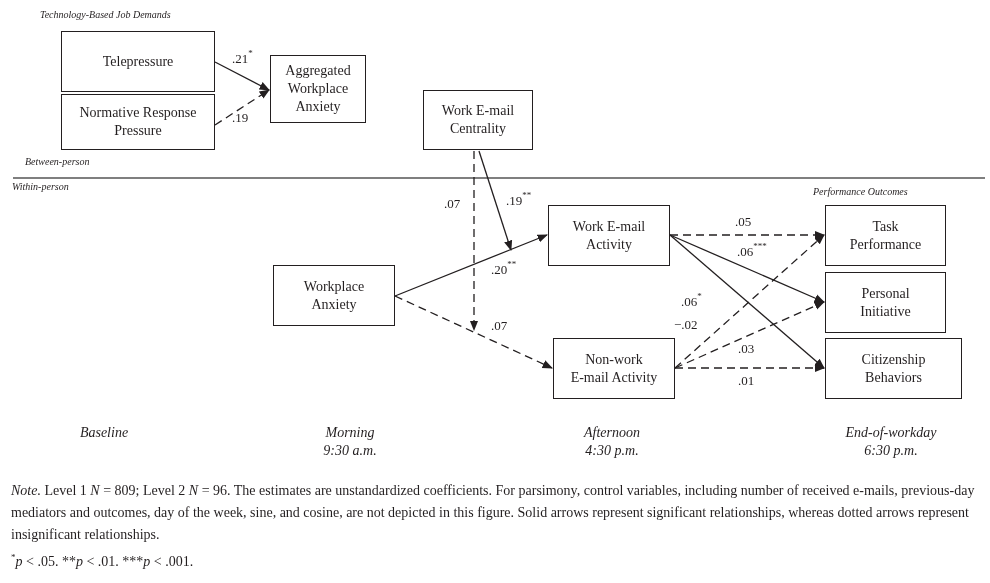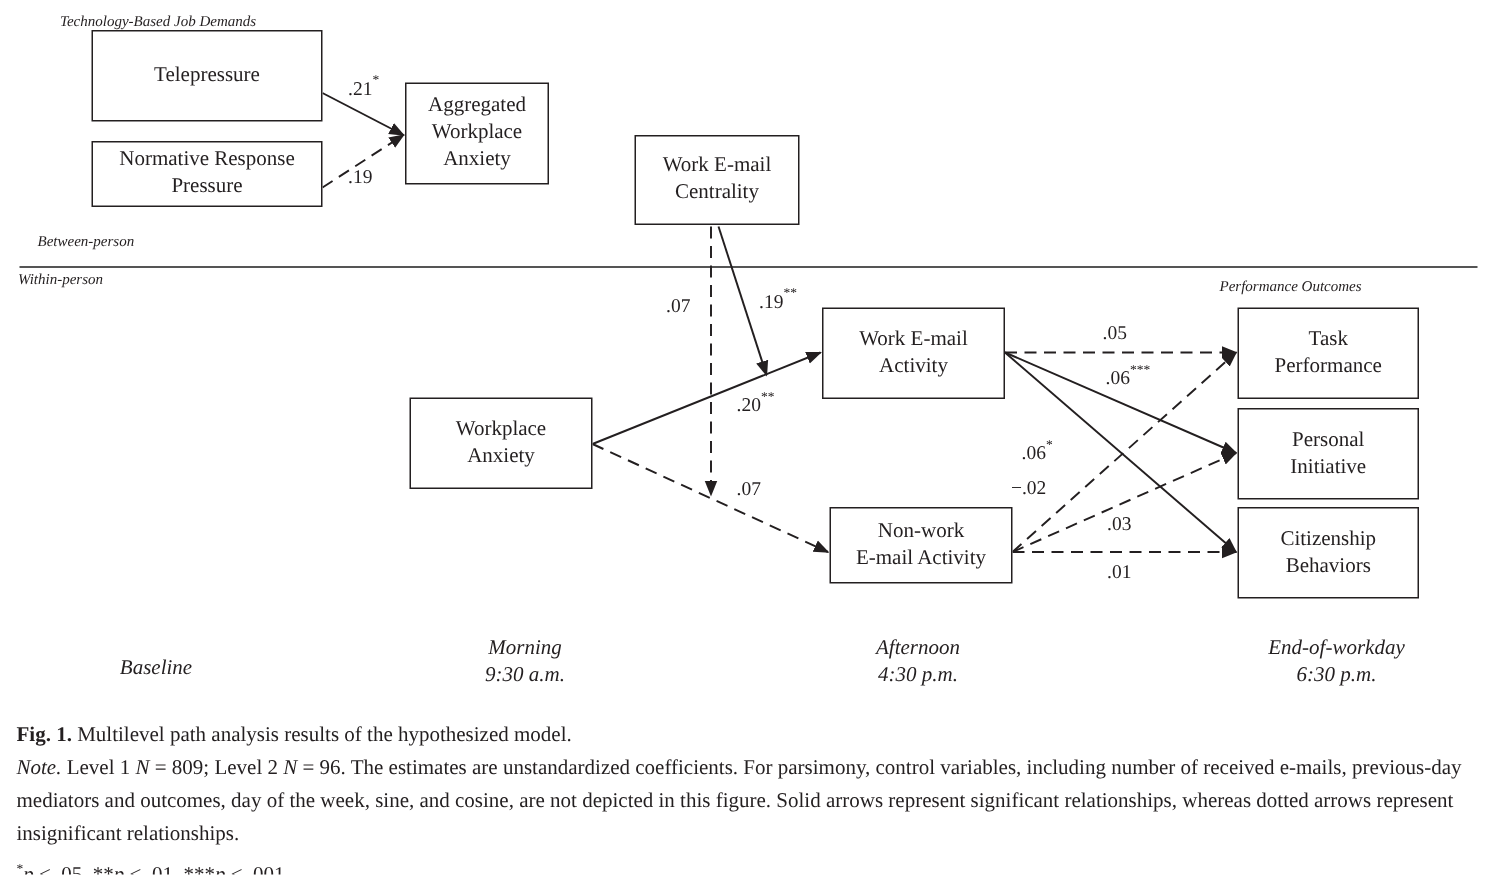--- a/index.html
+++ b/index.html
@@ -49,7 +49,7 @@
 <div class="ital" style="left:12px; top:181px;">Within-person</div>
 <div class="ital" style="left:813px; top:186px;">Performance Outcomes</div>
 
-<div class="node" style="left:61px; top:20px; width:154px; height:61px;">Telepressure</div>
+<div class="node" style="left:61px; top:31px; width:154px; height:61px;">Telepressure</div>
 <div class="node" style="left:61px; top:94px; width:154px; height:44px;">Normative Response
 Pressure</div>
 <div class="node" style="left:270px; top:55px; width:96px; height:68px;">Aggregated

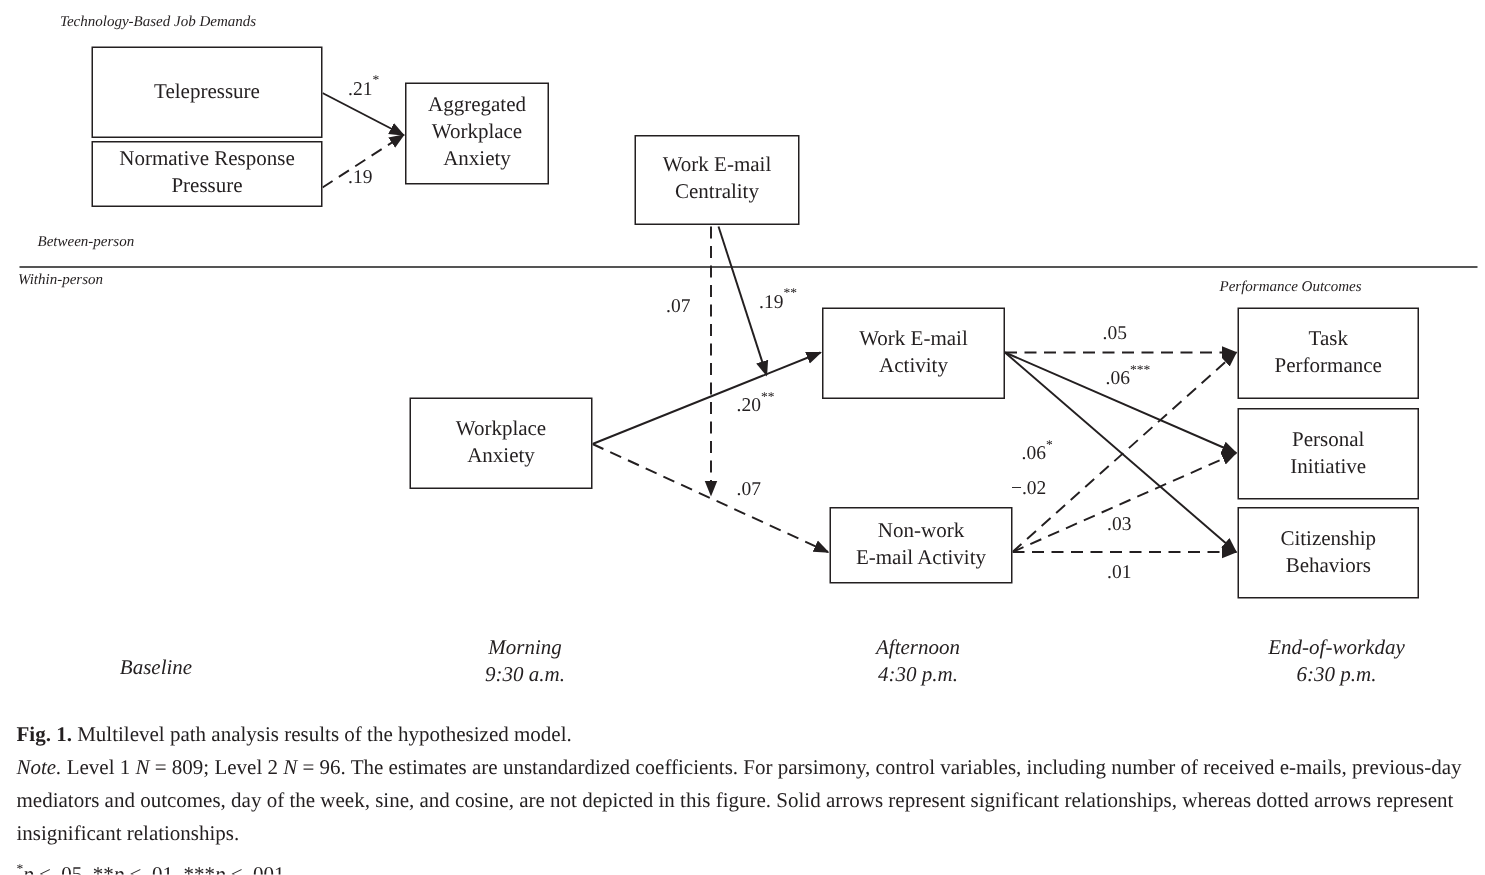--- a/index.html
+++ b/index.html
@@ -50,7 +50,7 @@
 <div class="ital" style="left:813px; top:186px;">Performance Outcomes</div>
 
 <div class="node" style="left:61px; top:31px; width:154px; height:61px;">Telepressure</div>
-<div class="node" style="left:61px; top:94px; width:154px; height:44px;">Normative Response
+<div class="node" style="left:61px; top:94px; width:154px; height:56px;">Normative Response
 Pressure</div>
 <div class="node" style="left:270px; top:55px; width:96px; height:68px;">Aggregated
 Workplace

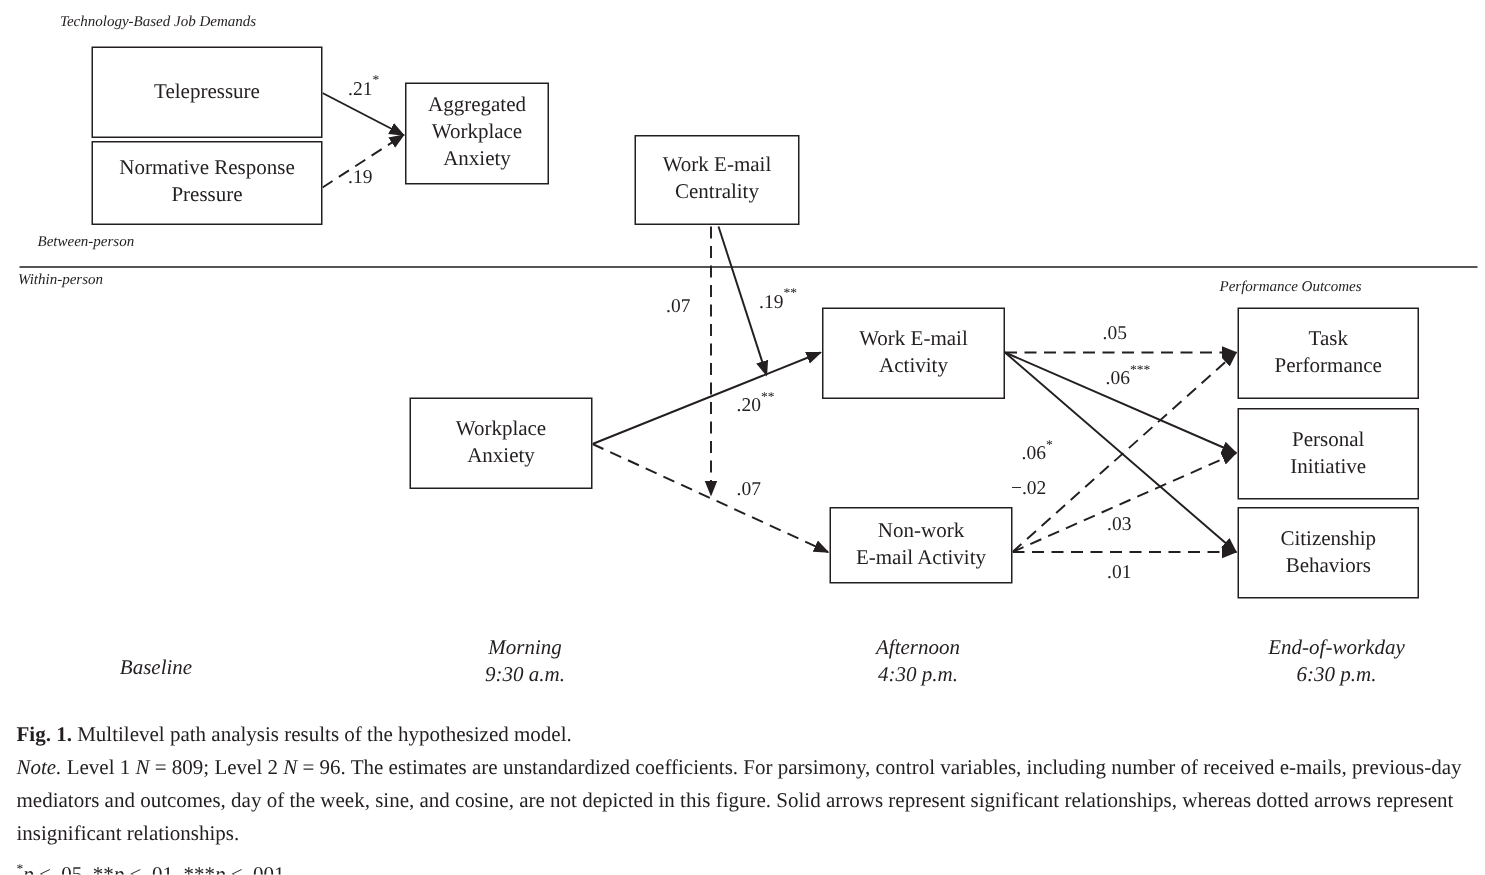--- a/index.html
+++ b/index.html
@@ -61,7 +61,7 @@
 Anxiety</div>
 <div class="node" style="left:548px; top:205px; width:122px; height:61px;">Work E-mail
 Activity</div>
-<div class="node" style="left:553px; top:338px; width:122px; height:51px;">Non-work
+<div class="node" style="left:553px; top:338px; width:122px; height:61px;">Non-work
 E-mail Activity</div>
 <div class="node" style="left:825px; top:205px; width:121px; height:61px;">Task
 Performance</div>

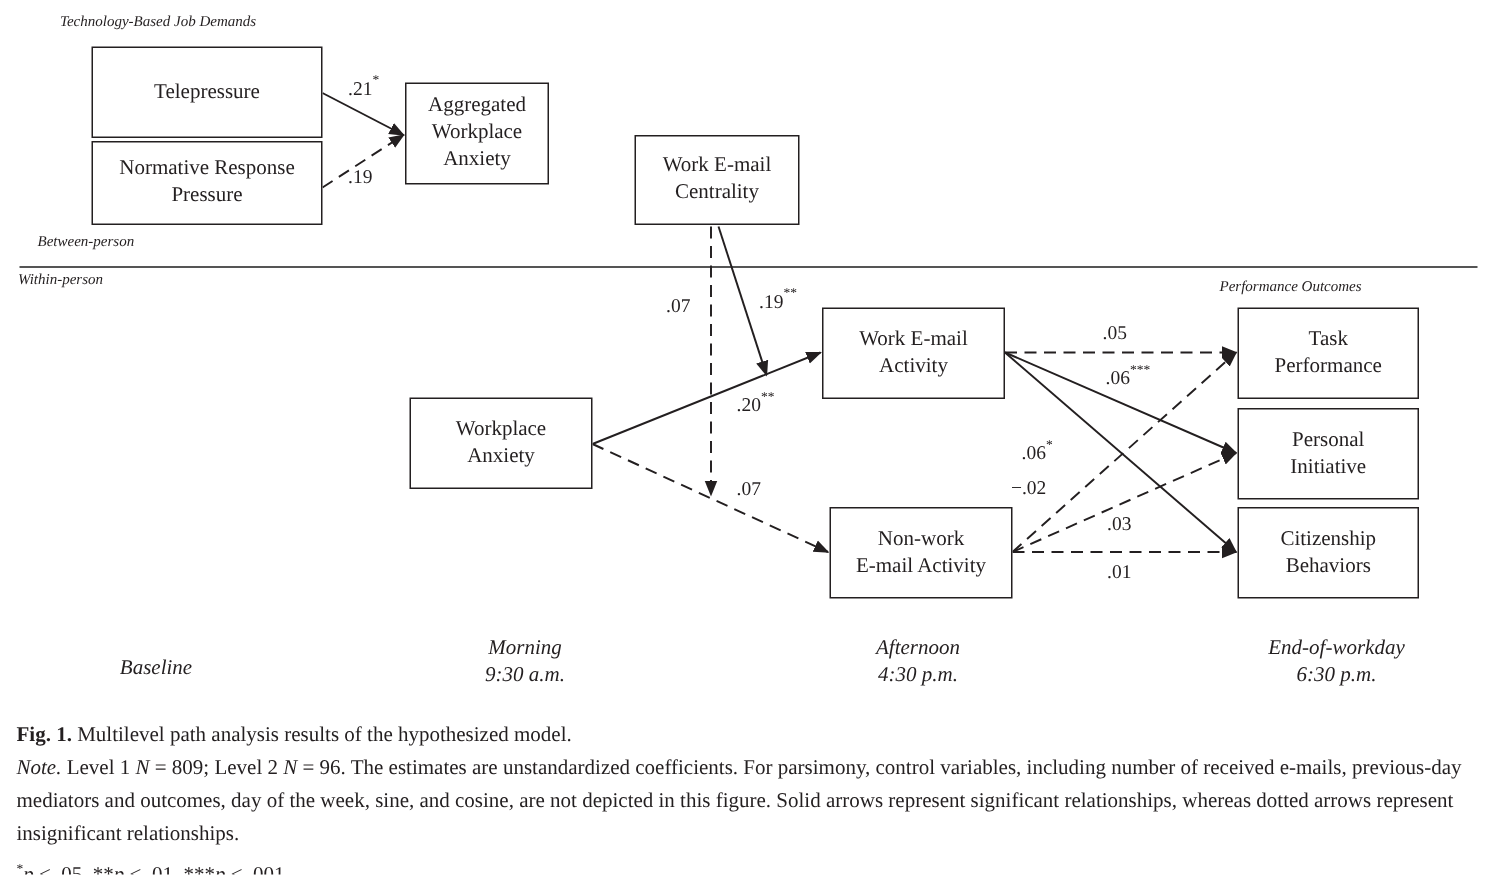--- a/index.html
+++ b/index.html
@@ -67,7 +67,7 @@
 Performance</div>
 <div class="node" style="left:825px; top:272px; width:121px; height:61px;">Personal
 Initiative</div>
-<div class="node" style="left:825px; top:338px; width:121px; height:61px;">Citizenship
+<div class="node" style="left:825px; top:338px; width:137px; height:61px;">Citizenship
 Behaviors</div>
 
 <div class="lbl" style="left:232px; top:51px;"><span>.21</span><sup>*</sup></div>

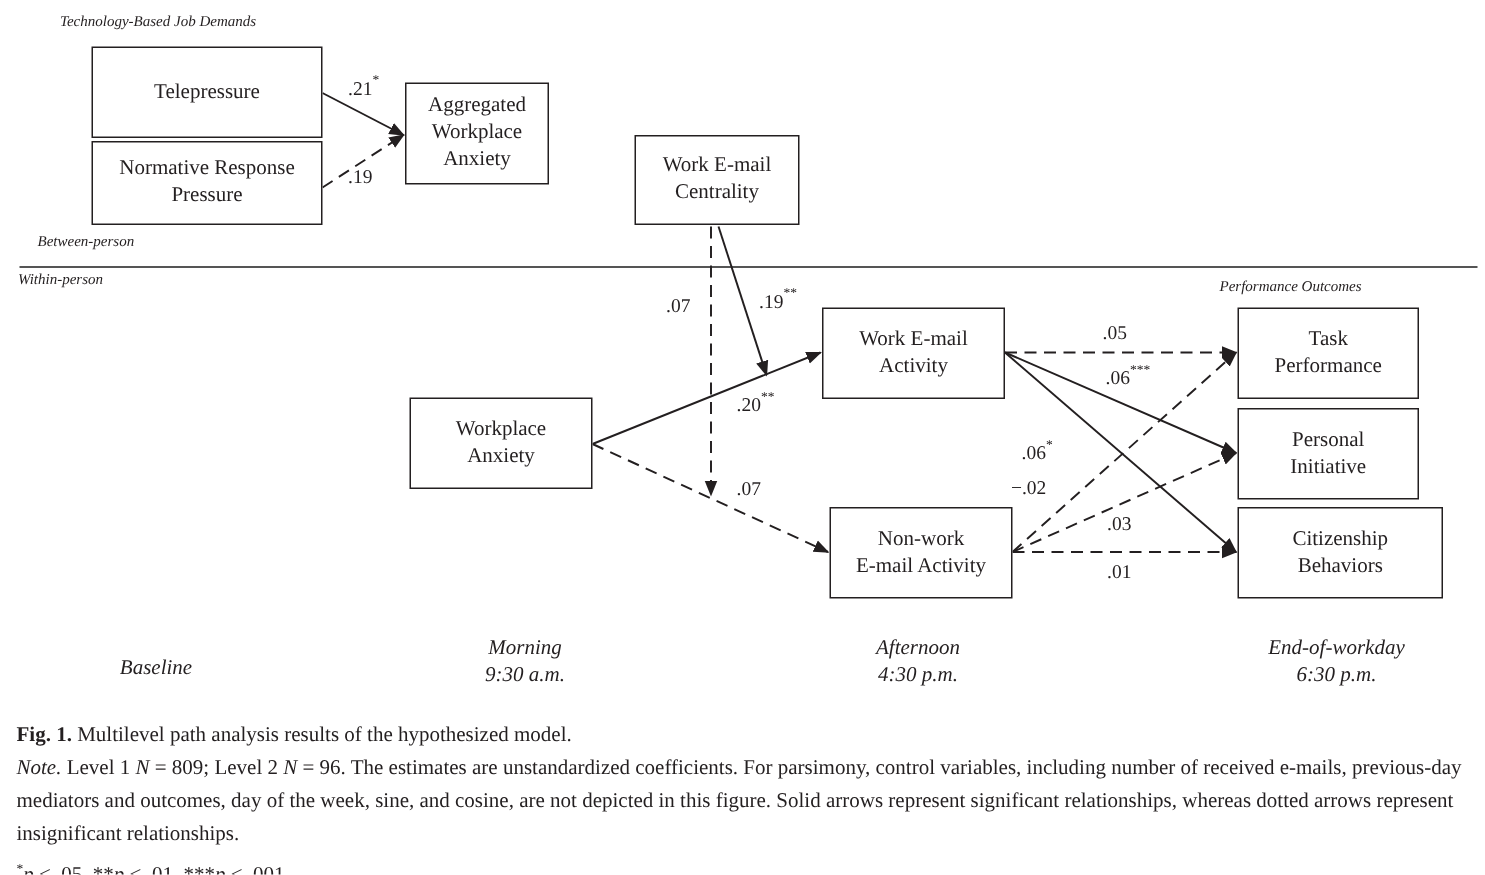--- a/index.html
+++ b/index.html
@@ -83,7 +83,7 @@
 <div class="lbl" style="left:738px; top:341px;"><span>.03</span><sup></sup></div>
 <div class="lbl" style="left:738px; top:373px;"><span>.01</span><sup></sup></div>
 
-<div class="time" style="left:44px; top:424px; width:120px;margin-top:13px;">Baseline</div>
+<div class="time" style="left:44px; top:424px; width:120px;">Baseline</div>
 <div class="time" style="left:290px; top:424px; width:120px;">Morning
 9:30 a.m.</div>
 <div class="time" style="left:552px; top:424px; width:120px;">Afternoon

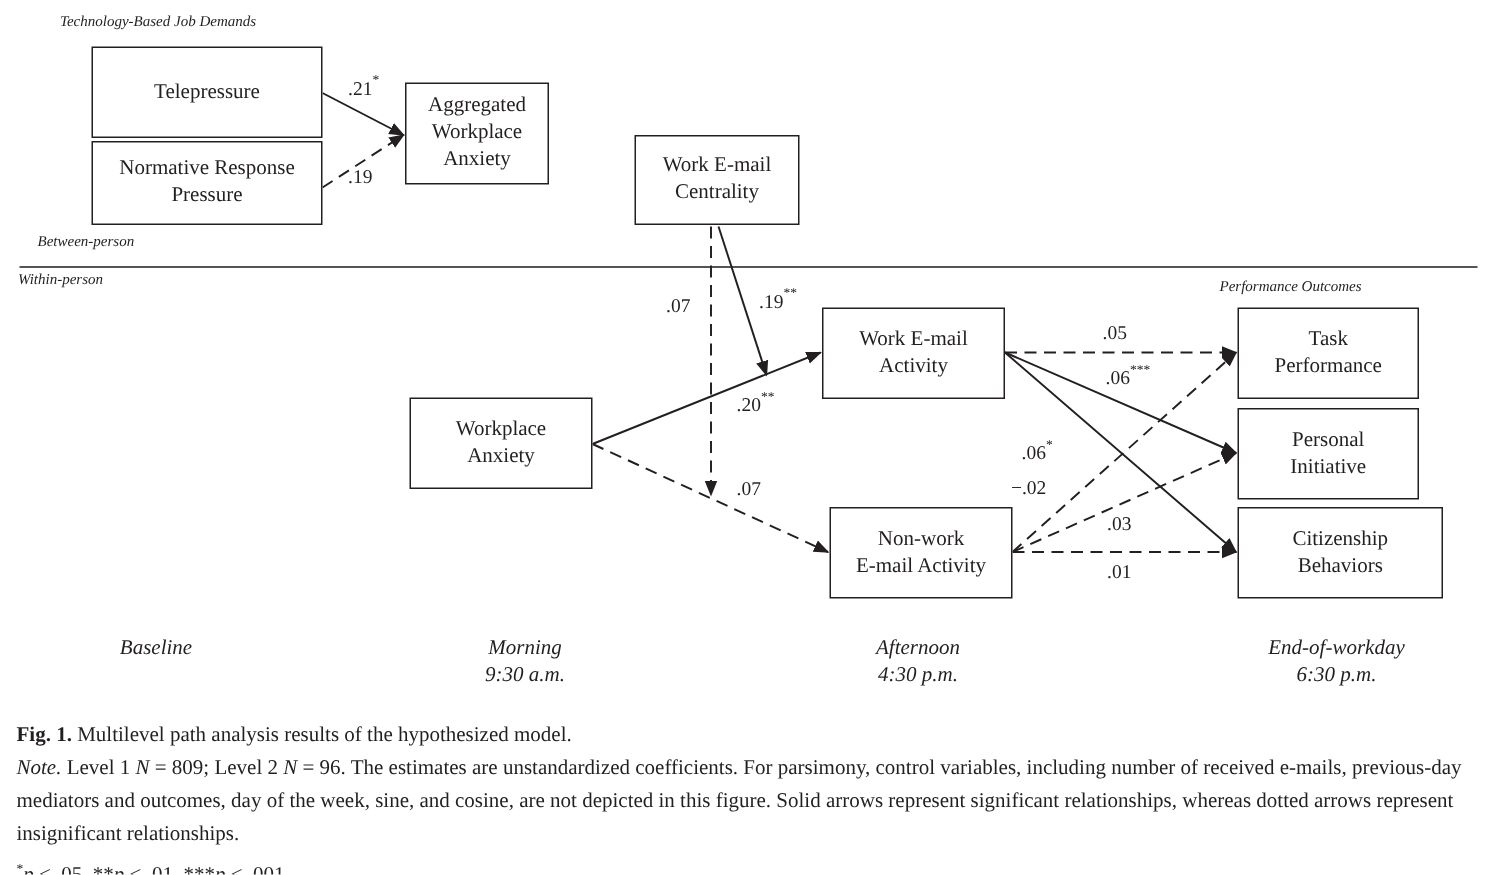--- a/index.html
+++ b/index.html
@@ -92,7 +92,6 @@
 6:30 p.m.</div>
 
 <div class="caption">
-  <p><span class="b">Fig. 1.</span> <span>Multilevel path analysis results of the hypothesized model.</span></p>
   <p><i>Note.</i> <span>Level 1 </span><i>N</i><span> = 809; Level 2 </span><i>N</i><span> = 96. The estimates are unstandardized coefficients. For parsimony, control variables, including number of received e-mails, previous-day mediators and outcomes, day of the week, sine, and cosine, are not depicted in this figure. Solid arrows represent significant relationships, whereas dotted arrows represent insignificant relationships.</span></p>
   <p><sup style="font-size:9px">*</sup><i>p</i><span> &lt; .05. **</span><i>p</i><span> &lt; .01. ***</span><i>p</i><span> &lt; .001.</span></p>
 </div>

